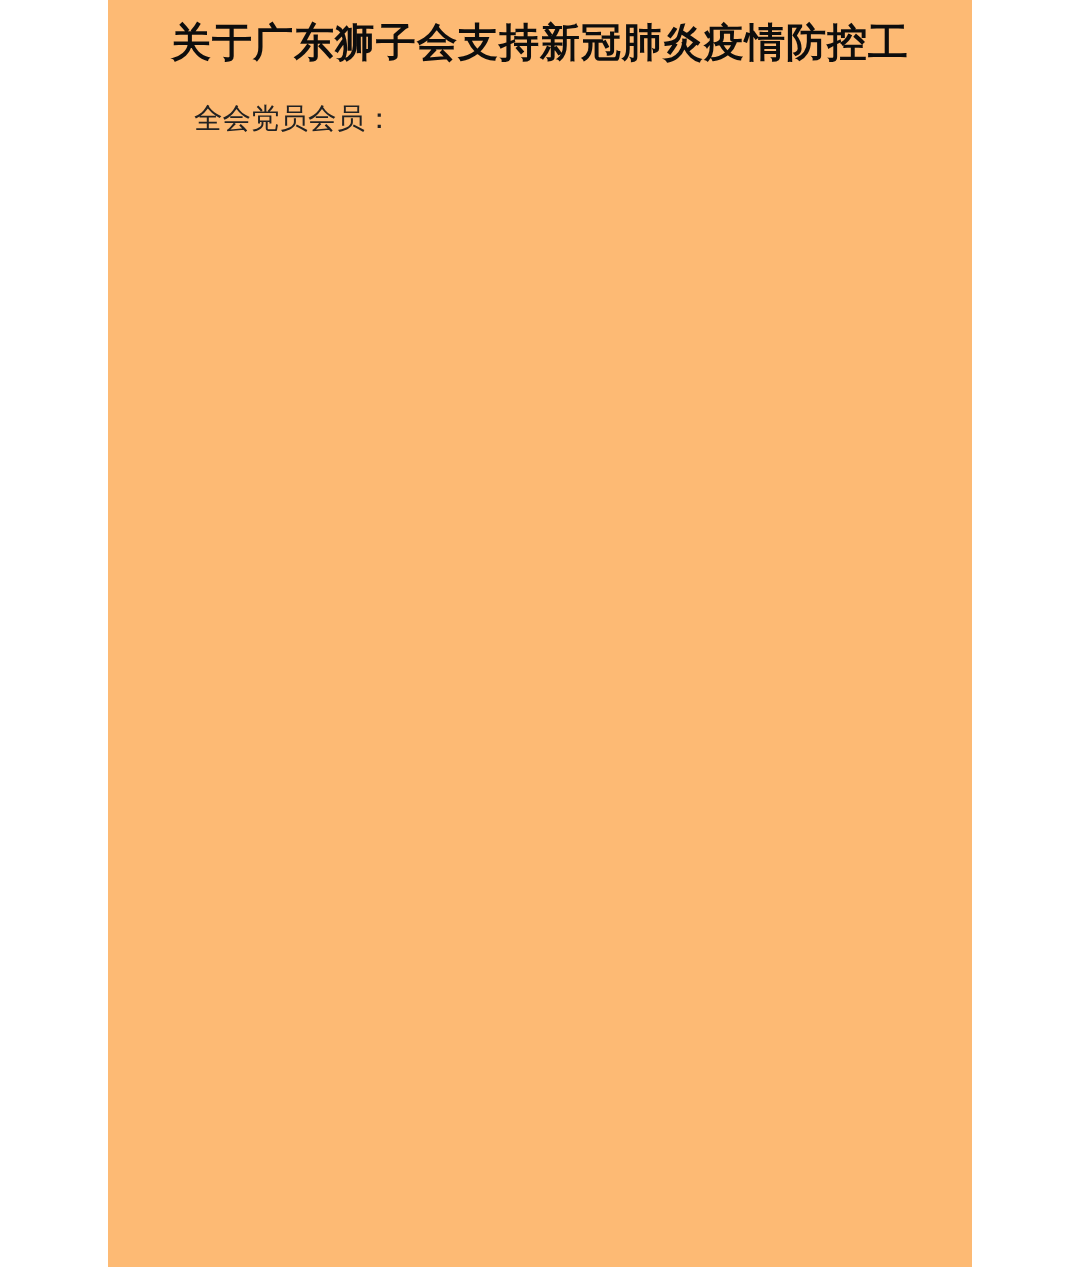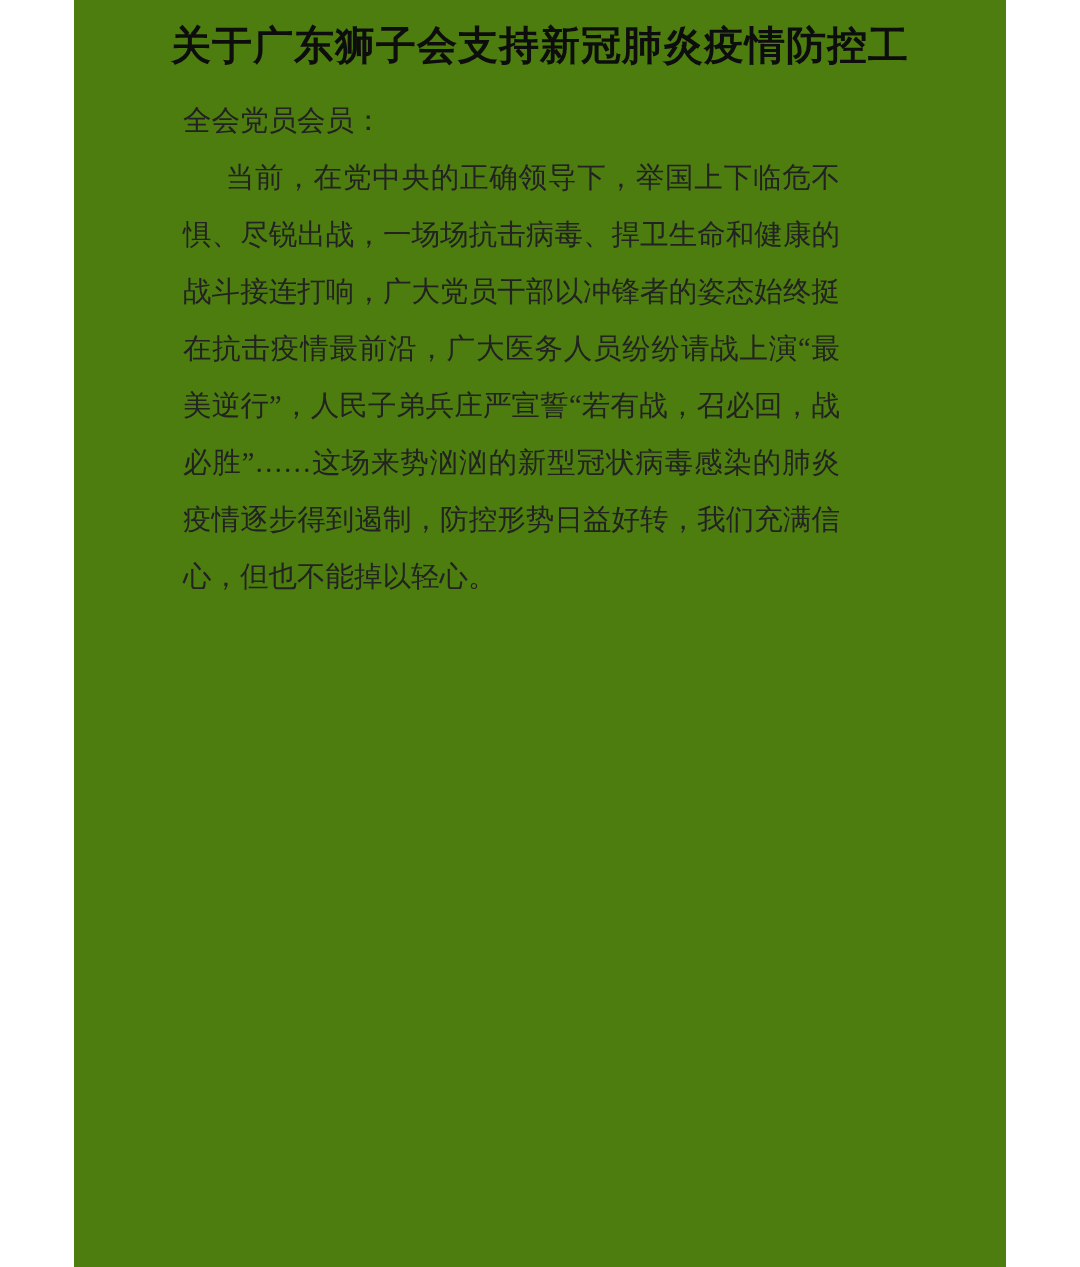--- a/index.html
+++ b/index.html
@@ -10,12 +10,12 @@
   }
   .page {
     position: relative;
-    width: 932px;
+    width: 864px;
     height: 1267px;
     margin: 0 auto;
-    background: #4d7c0f;
+    background: #fdba74;
     overflow: hidden;
-    font-family: Liberation Serif, serif;
+    font-family: Liberation Mono, monospace;
   }
   .doc-title {
     margin: 0;

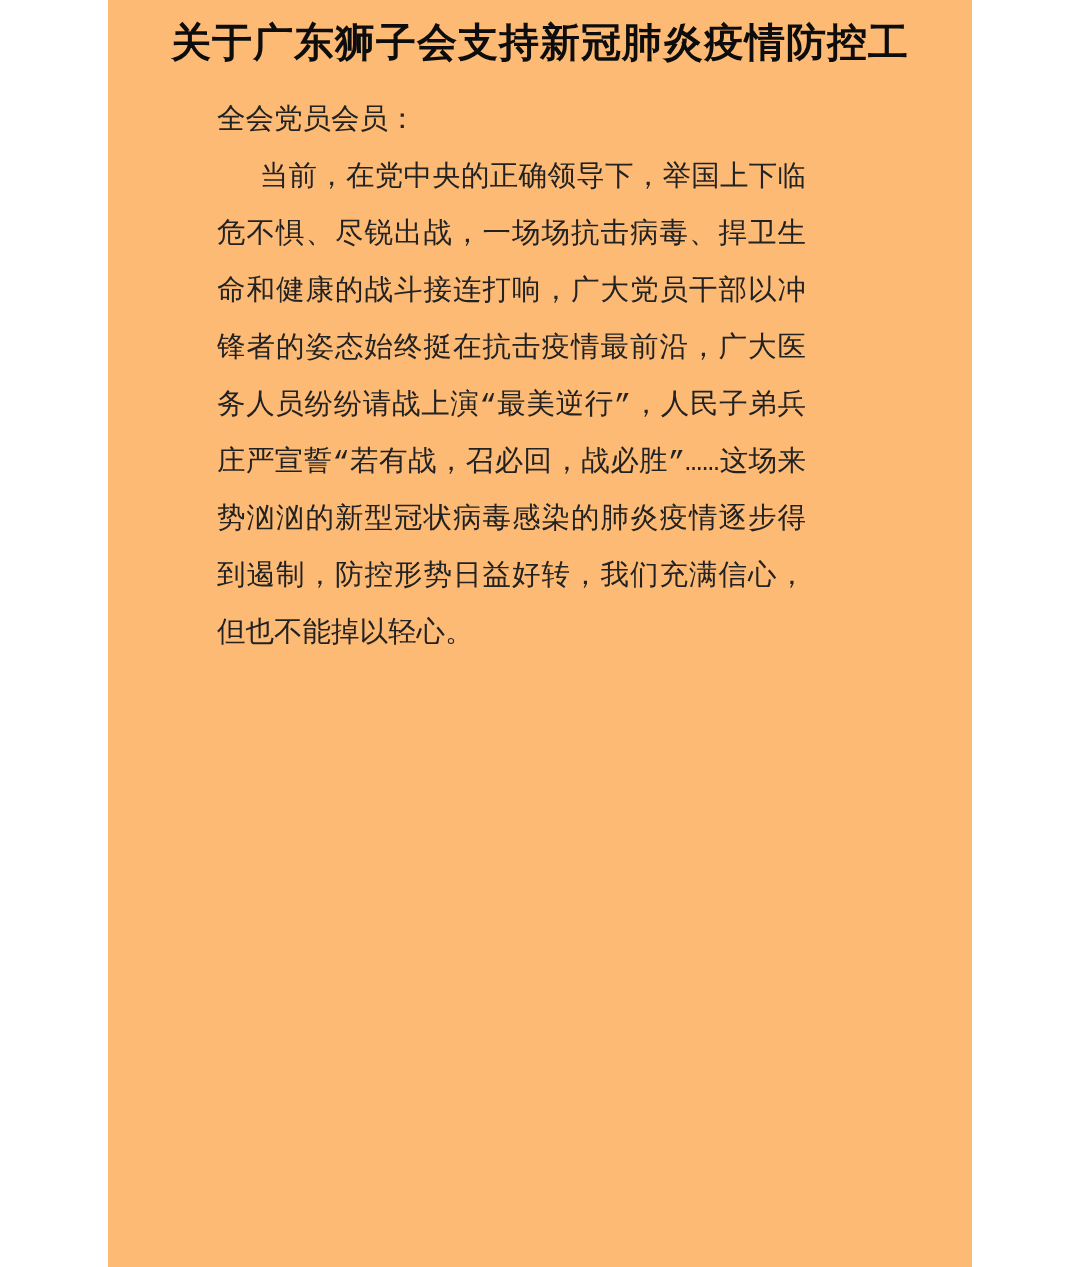--- a/index.html
+++ b/index.html
@@ -31,7 +31,7 @@
     display: block;
   }
   .doc-body {
-    margin: 4px 166px 0 109px;
+    margin: 4px 166px 0 86px;
     font-size: 28.5px;
     line-height: 57px;
     text-align: justify;

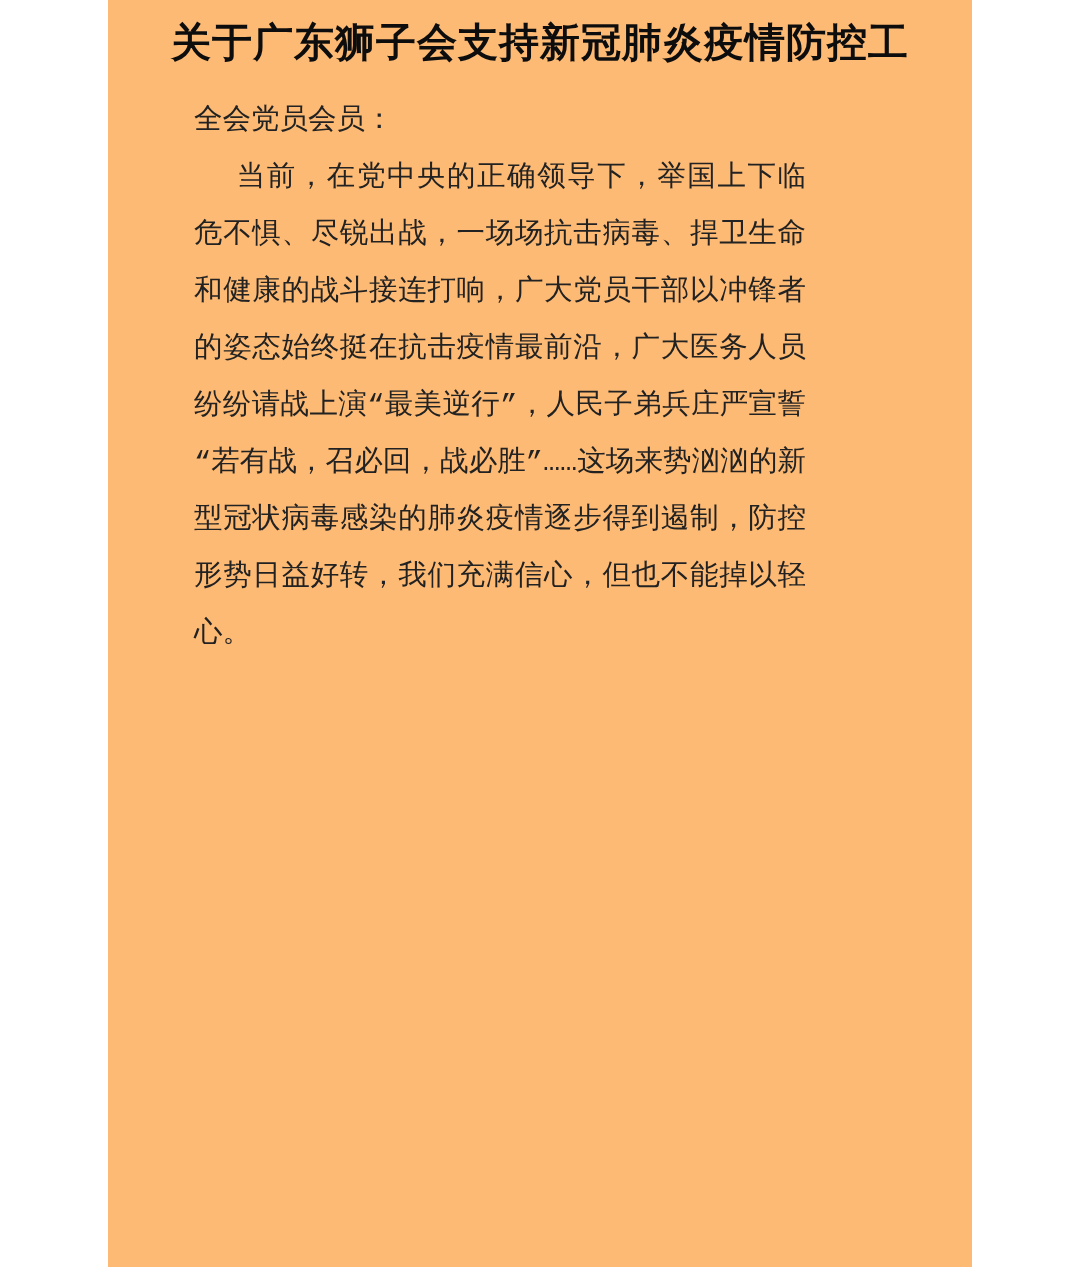--- a/index.html
+++ b/index.html
@@ -61,7 +61,6 @@
 
   <div class="doc-body">
     <p class="salutation">全会党员会员：</p>
-    <p class="para">当前，在党中央的正确领导下，举国上下临危不惧、尽锐出战，一场场抗击病毒、捍卫生命和健康的战斗接连打响，广大党员干部以冲锋者的姿态始终挺在抗击疫情最前沿，广大医务人员纷纷请战上演“最美逆行”，人民子弟兵庄严宣誓“若有战，召必回，战必胜”……这场来势汹汹的新型冠状病毒感染的肺炎疫情逐步得到遏制，防控形势日益好转，我们充满信心，但也不能掉以轻心。</p>
   </div>
 
 </div>

